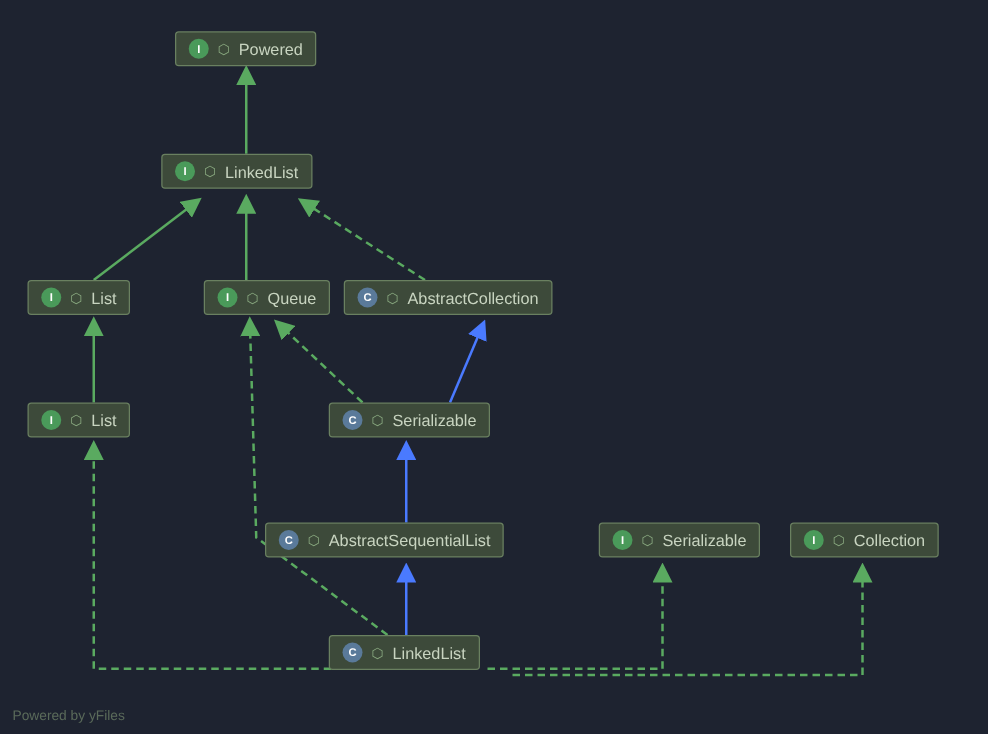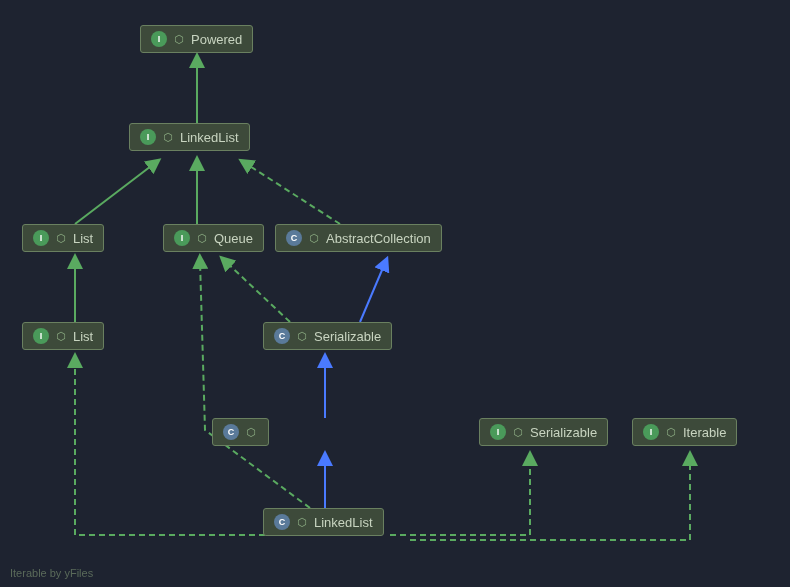--- a/index.html
+++ b/index.html
@@ -174,6 +174,7 @@
   <div class="node" style="left: 212px; top: 418px;">
     <div class="node-icon class-abstract">C</div>
     <div class="node-link-icon">⬡</div>
+    <span>AbstractSequentialList</span>
   </div>
 
   <div class="node" style="left: 479px; top: 418px;">

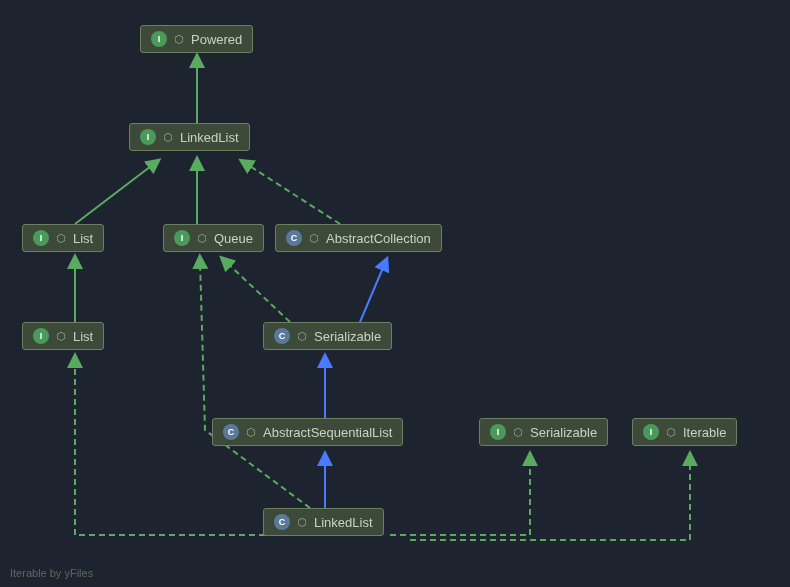--- a/index.html
+++ b/index.html
@@ -186,7 +186,7 @@
   <div class="node" style="left: 632px; top: 418px;">
     <div class="node-icon interface">I</div>
     <div class="node-link-icon">⬡</div>
-    <span>Iterable</span>
+    <span>Collection</span>
   </div>
 
   <div class="node" style="left: 263px; top: 508px;">

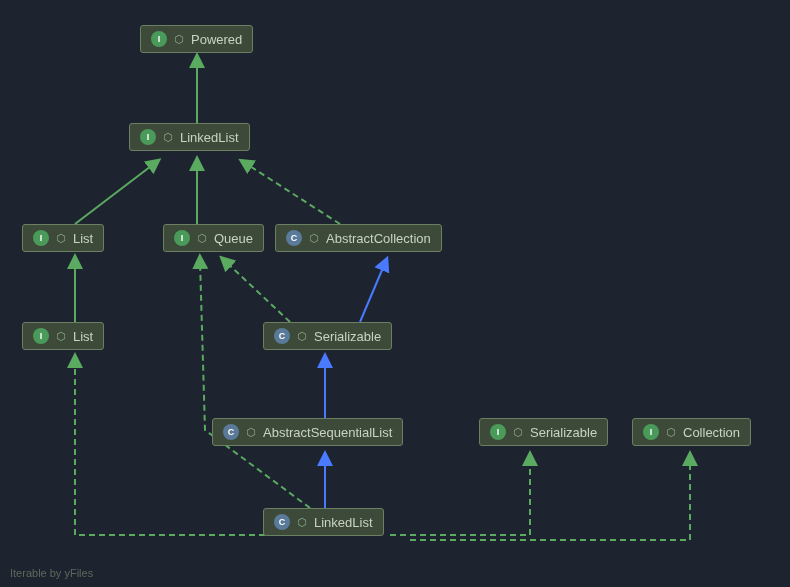--- a/index.html
+++ b/index.html
@@ -197,7 +197,7 @@
 </div>
 
 <div class="footer">
-  <span>Iterable by yFiles</span>
+  <span>Powered by yFiles</span>
 </div>
 
 </body></html>

